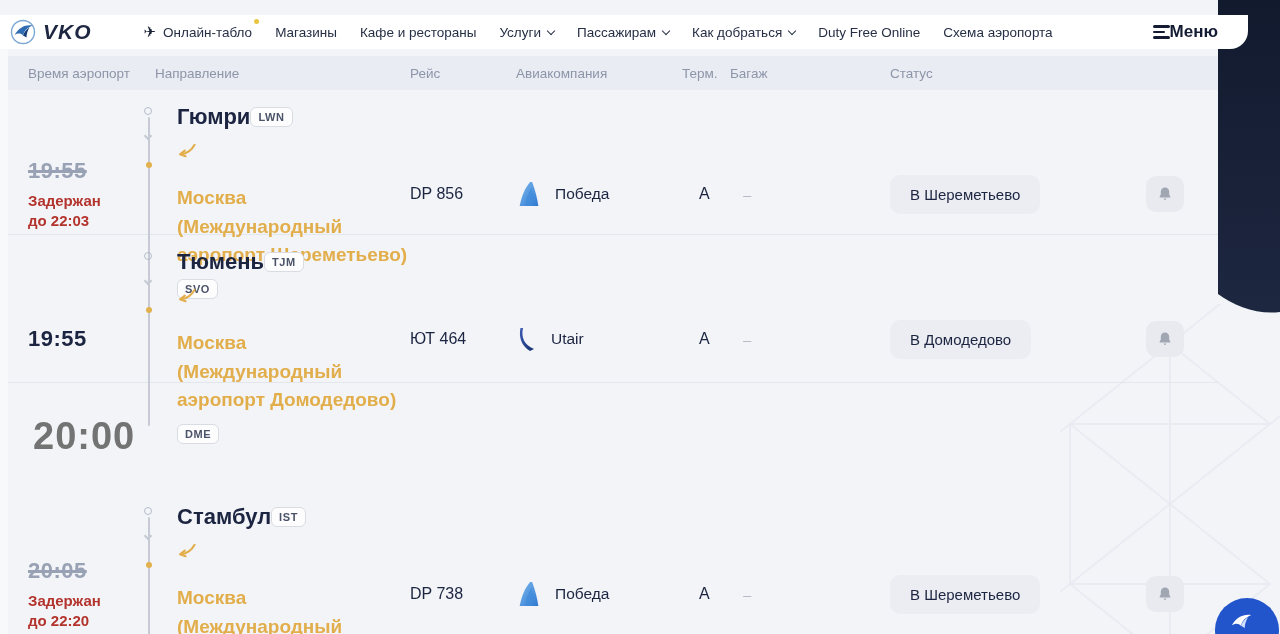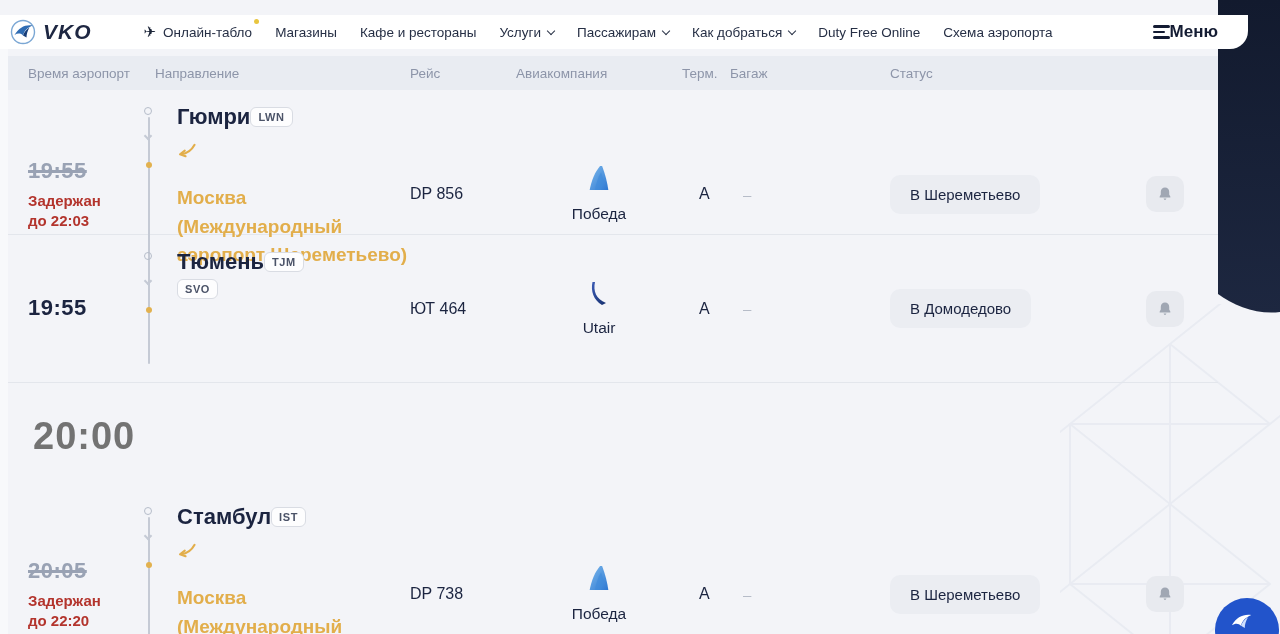--- a/index.html
+++ b/index.html
@@ -60,7 +60,7 @@
   .divert .code-badge { display:inline-block; margin-top:9px; }
 
   .flight { font-size:16px; color:#1b2440; font-weight:500; }
-  .airline { display:flex; align-items:center; gap:13px; font-size:15.5px; color:#1b2440;flex-direction:column; }
+  .airline { display:flex; align-items:center; gap:13px; font-size:15.5px; color:#1b2440; }
   .term { font-size:16px; color:#1b2440; padding-left:17px; }
   .bag { color:#b6bcc8; padding-left:13px; font-size:15px; }
   .statuscell { }

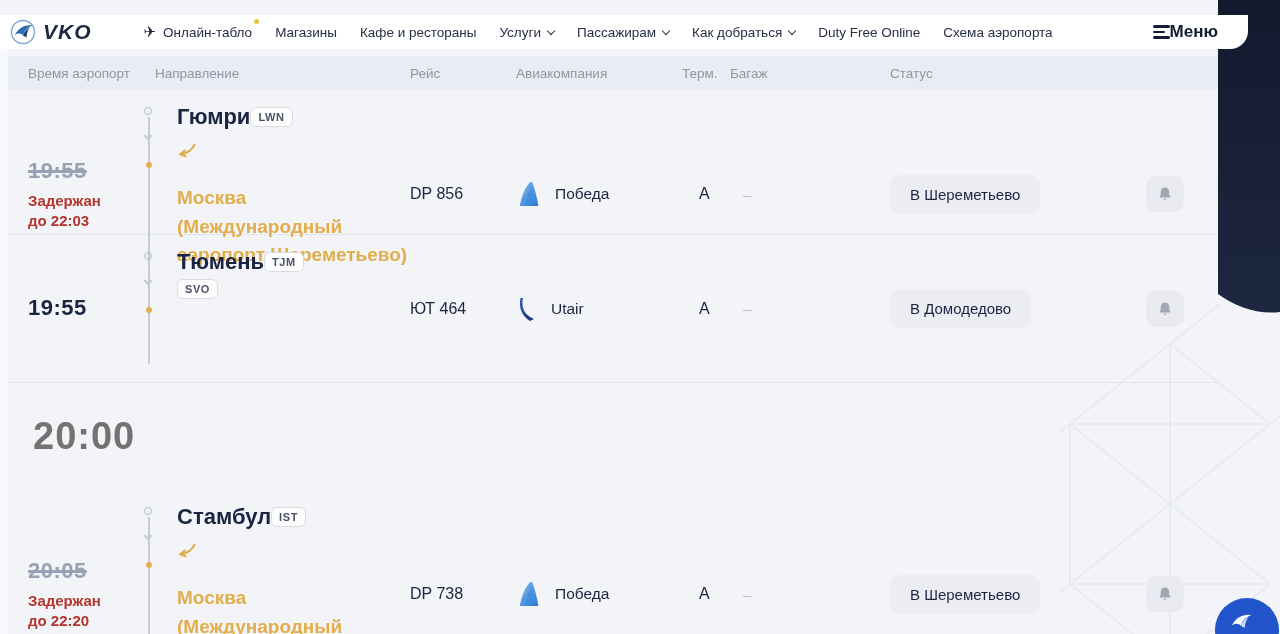--- a/index.html
+++ b/index.html
@@ -236,6 +236,14 @@
         <span class="city">Тюмень</span>
         <span class="code-badge">TJM</span>
       </div>
+      <div class="divert">
+        <svg width="19" height="15" viewBox="0 0 20 15">
+          <path d="M18.5 1.5 C15 8 10.5 10.8 4.5 11.3" fill="none" stroke="#e2ae4b" stroke-width="2.2" stroke-linecap="round"></path>
+          <path d="M8.2 7.6 L3.2 11.5 L9 13.6" fill="none" stroke="#e2ae4b" stroke-width="2.2" stroke-linecap="round" stroke-linejoin="round"></path>
+        </svg>
+        <div class="divert-air">Москва (Международный аэропорт Домодедово)</div>
+        <span class="code-badge">DME</span>
+      </div>
     </div>
     <div class="flight">ЮТ 464</div>
     <div class="airline">

